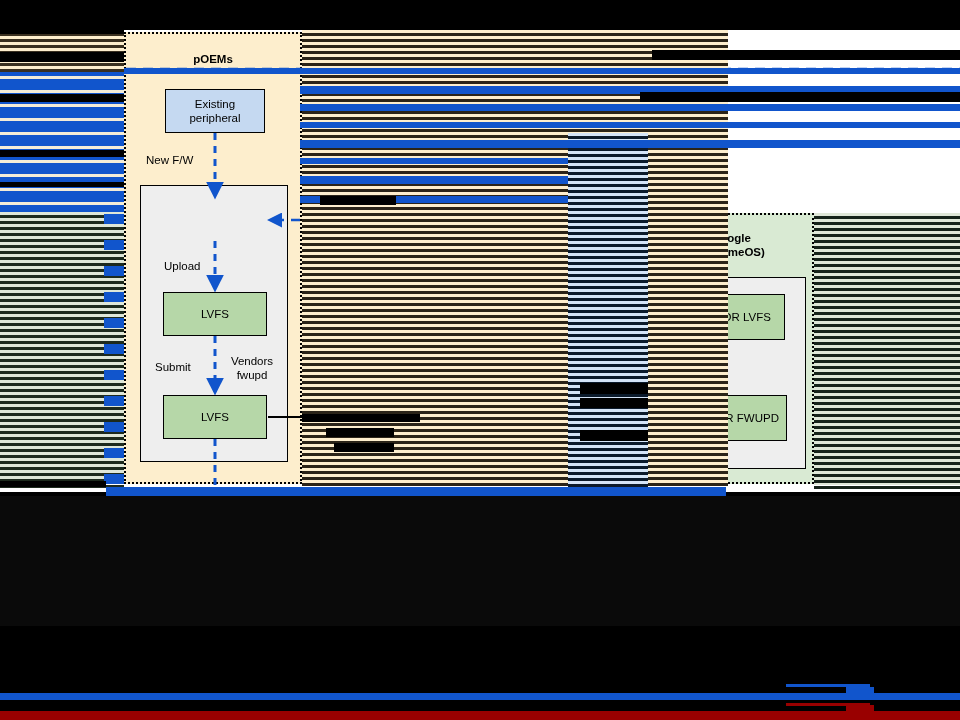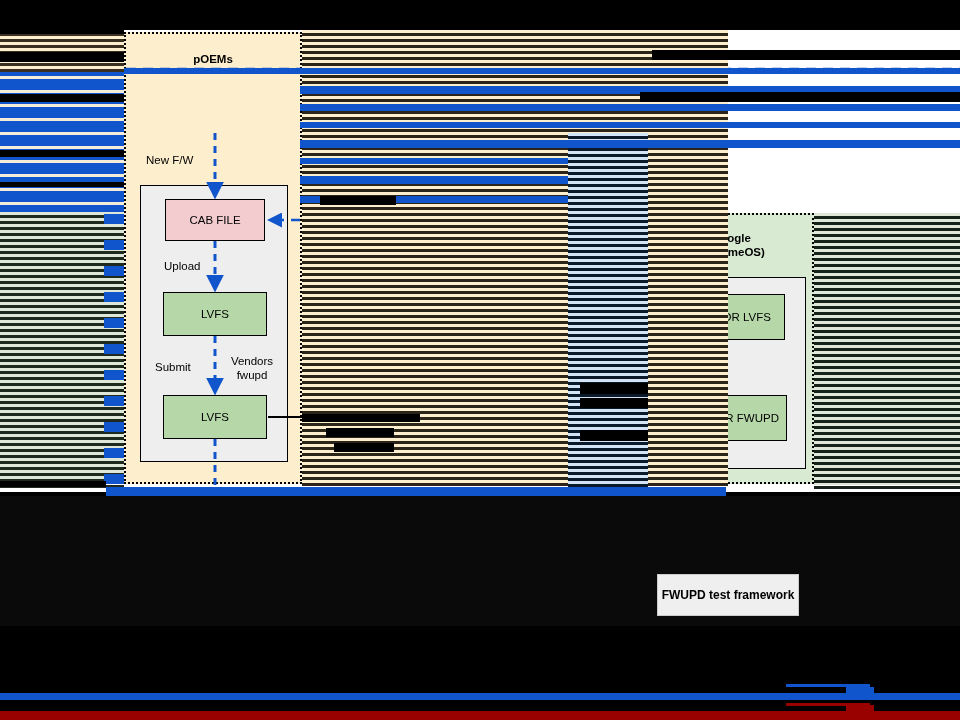--- a/index.html
+++ b/index.html
@@ -133,6 +133,12 @@
     <line x1="534" y1="417" x2="676" y2="417" stroke="#990000" stroke-width="3" stroke-dasharray="9,7" marker-end="url(#ahRed)"></line>
   </svg>
 
+  <div class="node n-blue node-existing">
+    <div>
+      <span>Existing</span><br>
+      <span>peripheral</span>
+    </div>
+  </div>
 
   <div class="node n-pink node-cab">
     <span>CAB FILE</span>

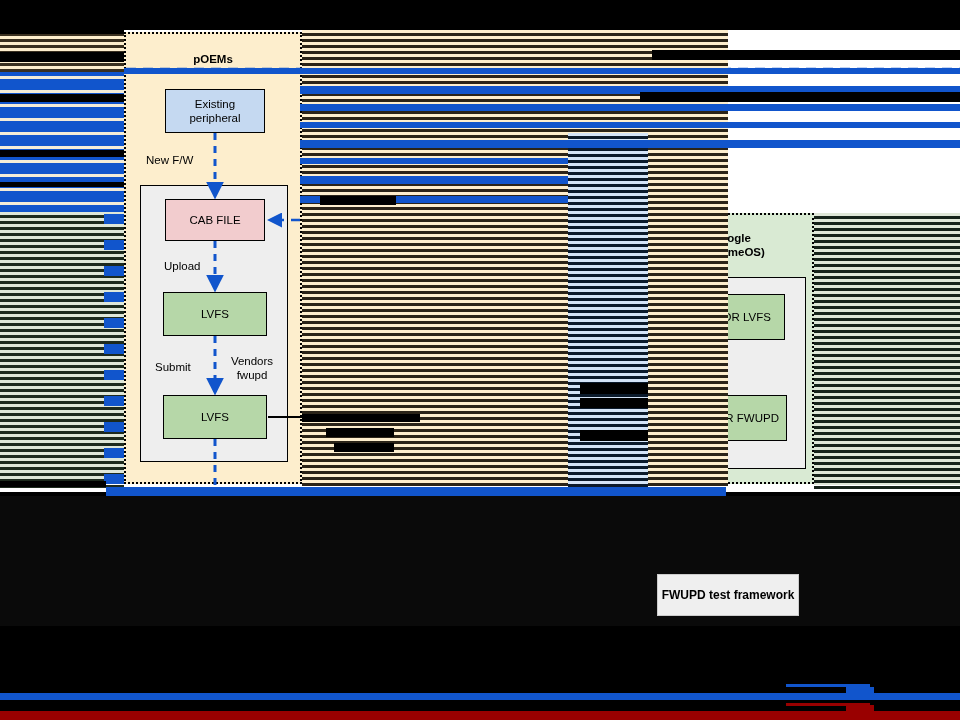--- a/index.html
+++ b/index.html
@@ -140,9 +140,6 @@
     </div>
   </div>
 
-  <div class="node n-pink node-cab">
-    <span>CAB FILE</span>
-  </div>
 
   <div class="node n-green node-lvfs1">
     <span>LVFS</span>

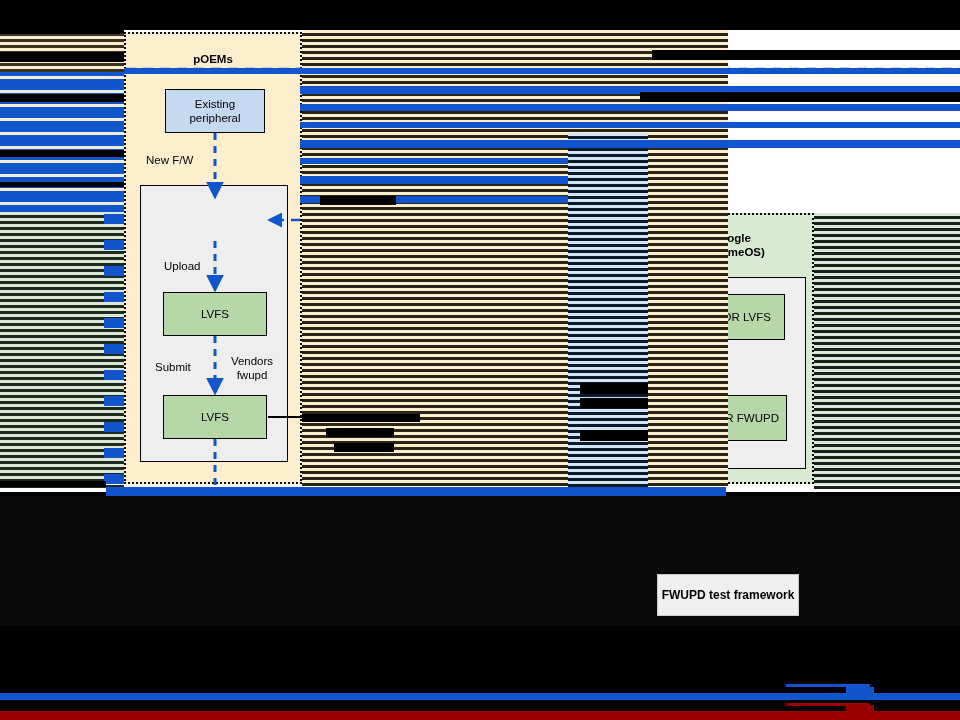--- a/index.html
+++ b/index.html
@@ -707,9 +707,6 @@
       <div class="band" style="left: 0px; top: 496px; width: 960px; height: 130px; background: rgb(10, 10, 10); position: absolute;"></div>
     </div>
 
-  <div class="node n-white node-testfw">
-    <span>FWUPD test framework</span>
-  </div>
 
   <div class="legend-line" style="left:786px;top:684px;width:84px;height:3px;background:#1155cc;"></div>
   <div class="legend-line" style="left:846px;top:687px;width:28px;height:12px;background:#1155cc;"></div>

